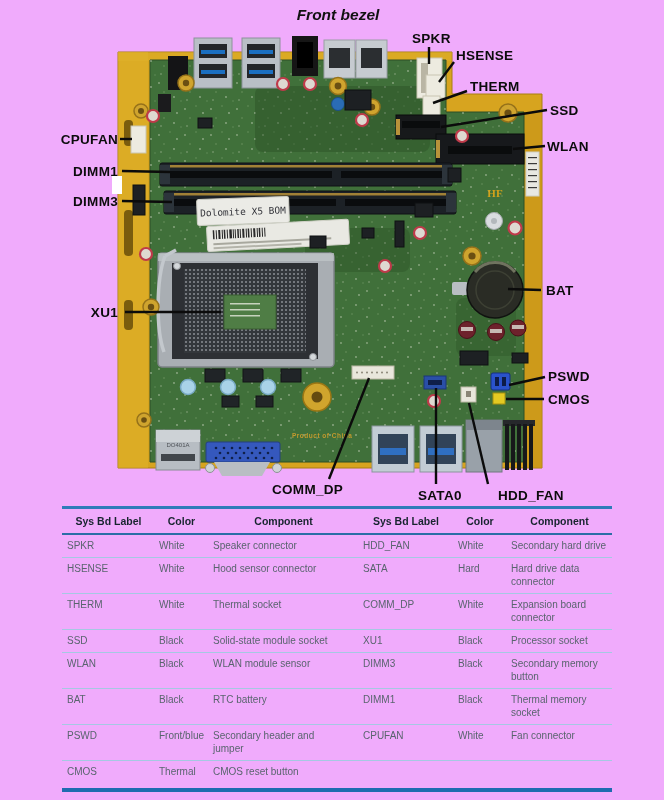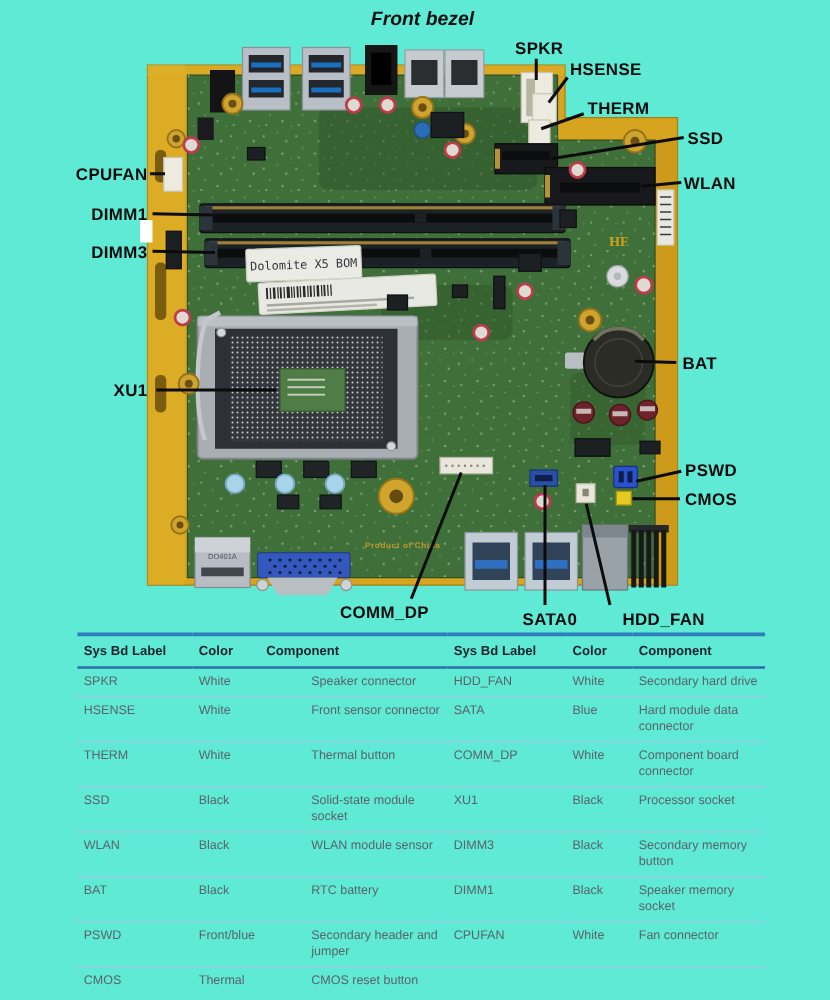--- a/index.html
+++ b/index.html
@@ -4,7 +4,7 @@
 <style>
   html,body{margin:0;padding:0;background:#ffffff;}
   body{width:664px;height:800px;position:relative;font-family:"Liberation Sans",sans-serif;}
-  .stage{position:absolute;left:0;top:0;width:664px;height:800px;background:#5eead4;overflow:hidden;}
+  .stage{position:absolute;left:0;top:0;width:664px;height:800px;background:#f0abfc;overflow:hidden;}
   .board-svg{position:absolute;left:0;top:0;}
   .callout{font:700 13.5px "Liberation Sans",sans-serif;fill:#0c0c0c;letter-spacing:.3px;}
   .fig-title{font:italic 700 15.5px "Liberation Sans",sans-serif;fill:#111;}

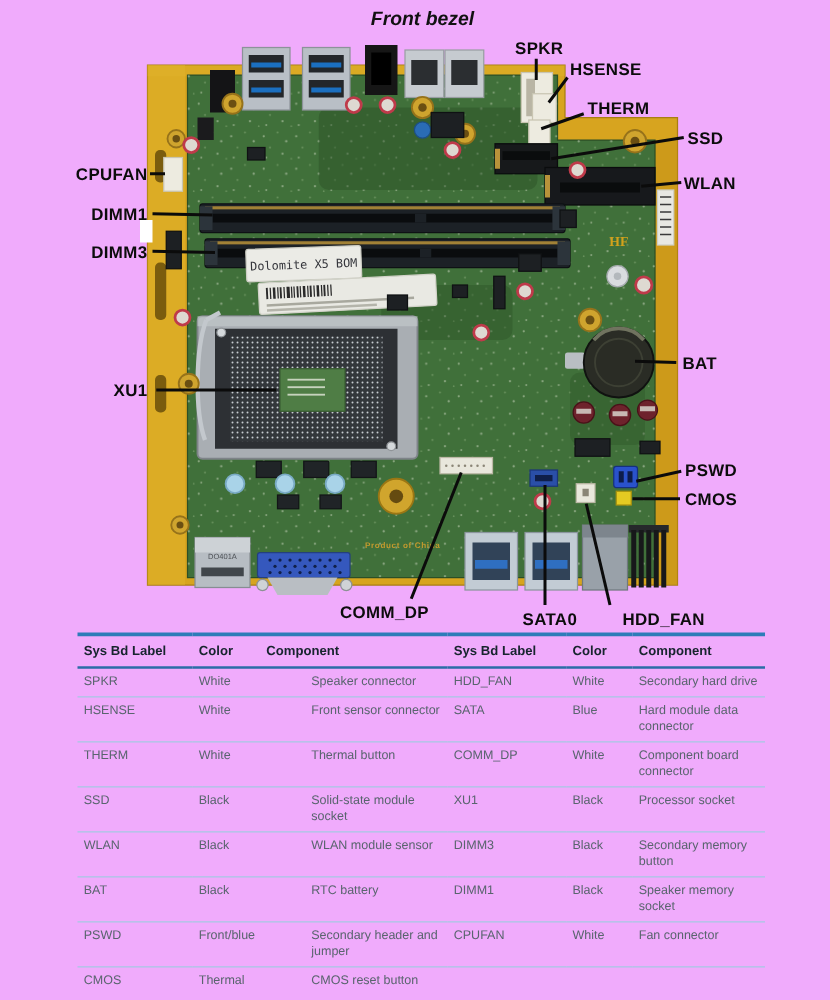--- a/index.html
+++ b/index.html
@@ -16,7 +16,7 @@
   table.sysbd{width:550px;border-collapse:collapse;table-layout:fixed;
     border-top:3px solid #2e7cb9;border-bottom:4px solid #1e6cb0;
     font:10px/13px "Liberation Sans",sans-serif;color:#59646e;}
-  table.sysbd th{font-size:10.5px;font-weight:700;color:#17242e;text-align:left;
+  table.sysbd th{font-size:10.5px;font-weight:700;color:#17242e;text-align:center;
     padding:6px 4px 5px 5px;border-bottom:2px solid #2b6da6;}
   table.sysbd td{padding:4px 4px 5px 5px;border-bottom:1px solid #a5c8e2;vertical-align:top;}
   table.sysbd tr:last-child td{border-bottom:none;padding-bottom:10px;}

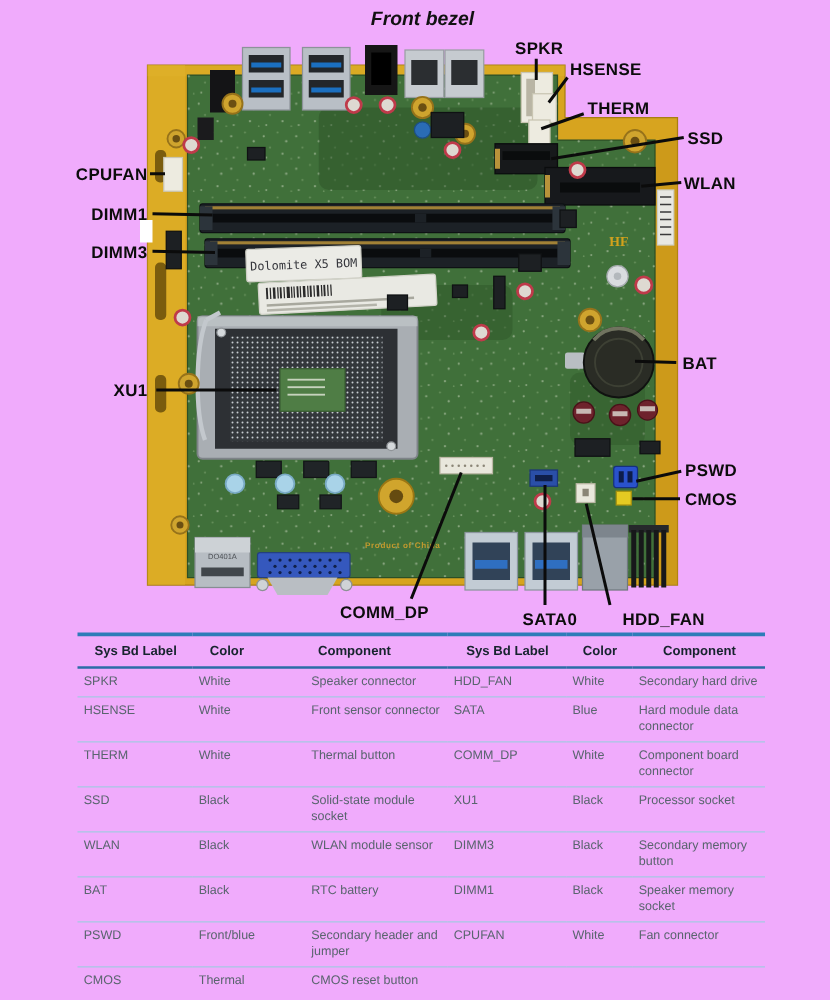--- a/index.html
+++ b/index.html
@@ -20,7 +20,7 @@
     padding:6px 4px 5px 5px;border-bottom:2px solid #2b6da6;}
   table.sysbd td{padding:4px 4px 5px 5px;border-bottom:1px solid #a5c8e2;vertical-align:top;}
   table.sysbd tr:last-child td{border-bottom:none;padding-bottom:10px;}
-  .comp-l{display:inline-block;max-width:118px;margin-left:36px;}
+  .comp-l{display:inline-block;max-width:118px;}
   .comp-r{display:inline-block;max-width:102px;}
 </style>
 </head>

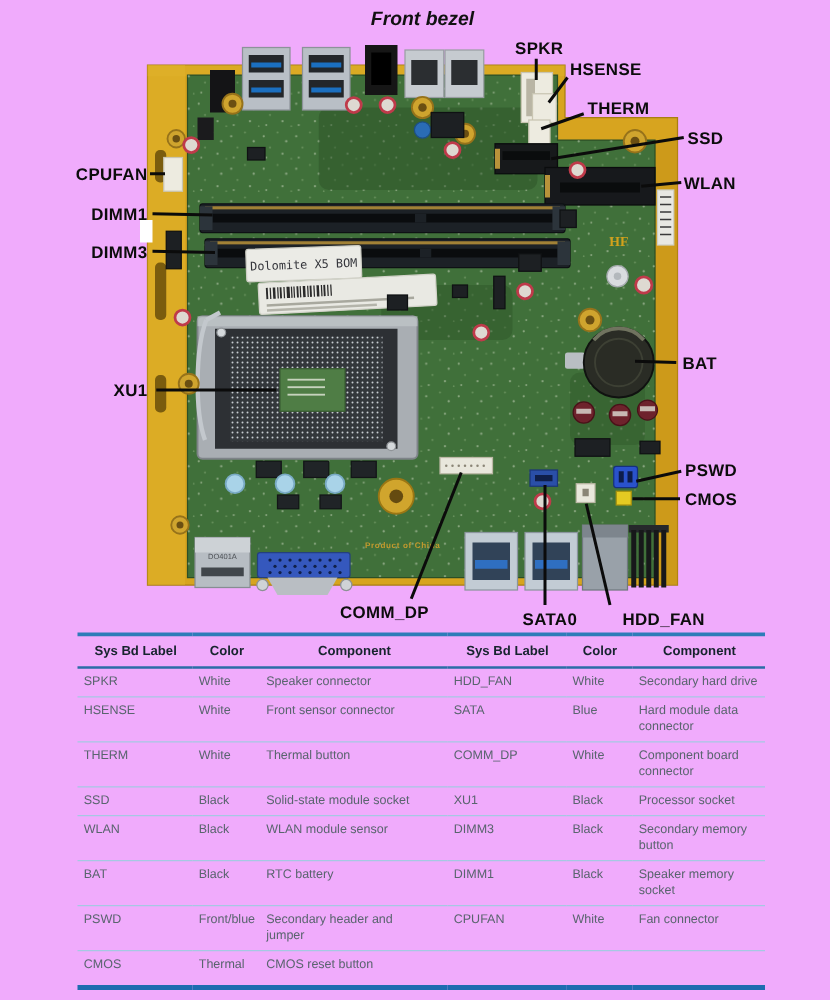--- a/index.html
+++ b/index.html
@@ -427,7 +427,7 @@
       <tr>
         <td>HSENSE</td>
         <td>White</td>
-        <td><span class="comp-l">Front sensor connector</span></td>
+        <td><span class="comp-l">Hood sensor connector</span></td>
         <td>SATA</td>
         <td>Blue</td>
         <td><span class="comp-r">Hard module data connector</span></td>

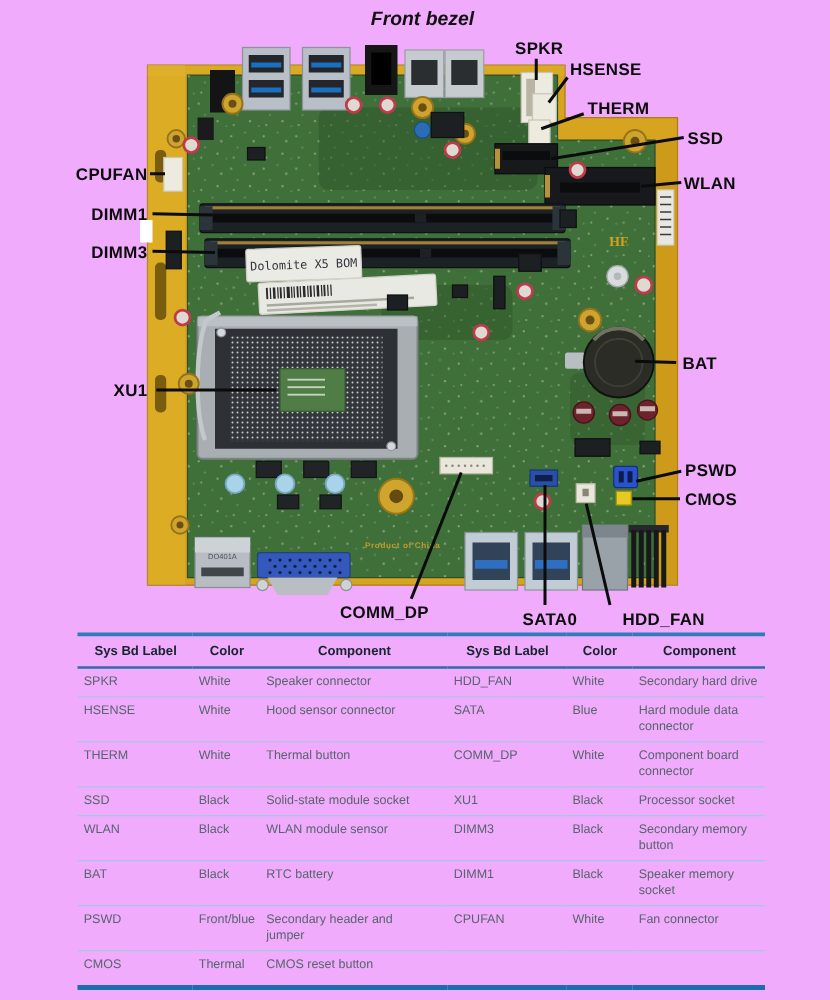--- a/index.html
+++ b/index.html
@@ -429,7 +429,7 @@
         <td>White</td>
         <td><span class="comp-l">Hood sensor connector</span></td>
         <td>SATA</td>
-        <td>Blue</td>
+        <td>Hard</td>
         <td><span class="comp-r">Hard module data connector</span></td>
       </tr>
       <tr>

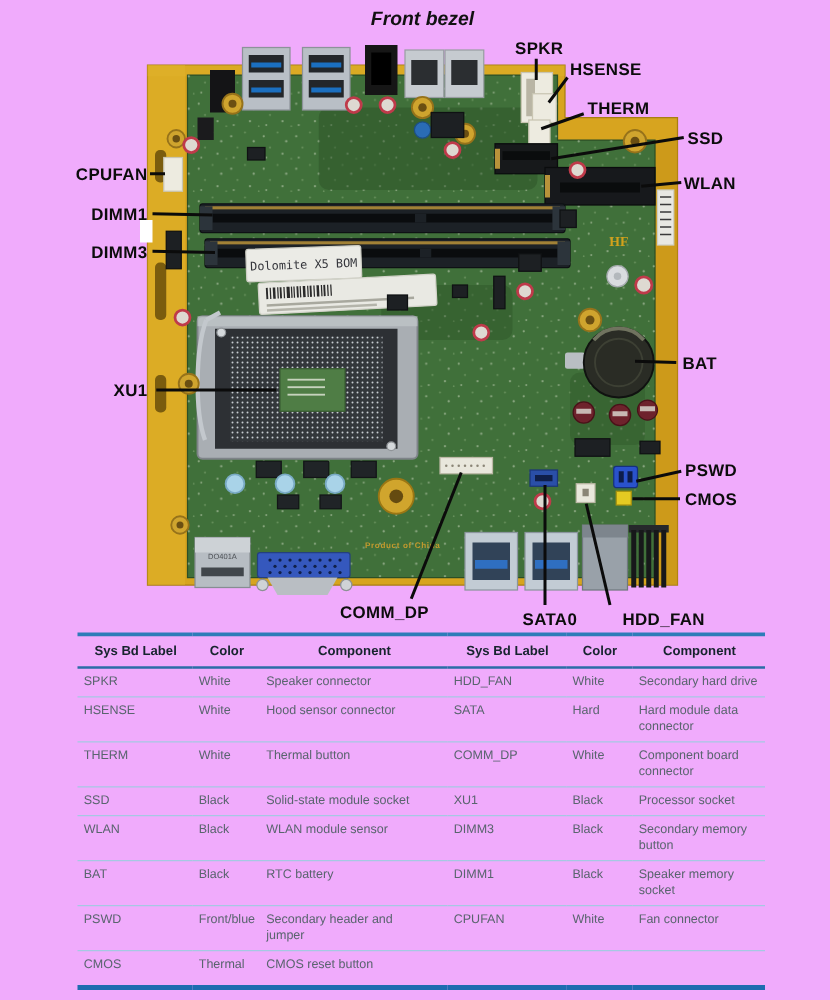--- a/index.html
+++ b/index.html
@@ -430,7 +430,7 @@
         <td><span class="comp-l">Hood sensor connector</span></td>
         <td>SATA</td>
         <td>Hard</td>
-        <td><span class="comp-r">Hard module data connector</span></td>
+        <td><span class="comp-r">Hard drive data connector</span></td>
       </tr>
       <tr>
         <td>THERM</td>

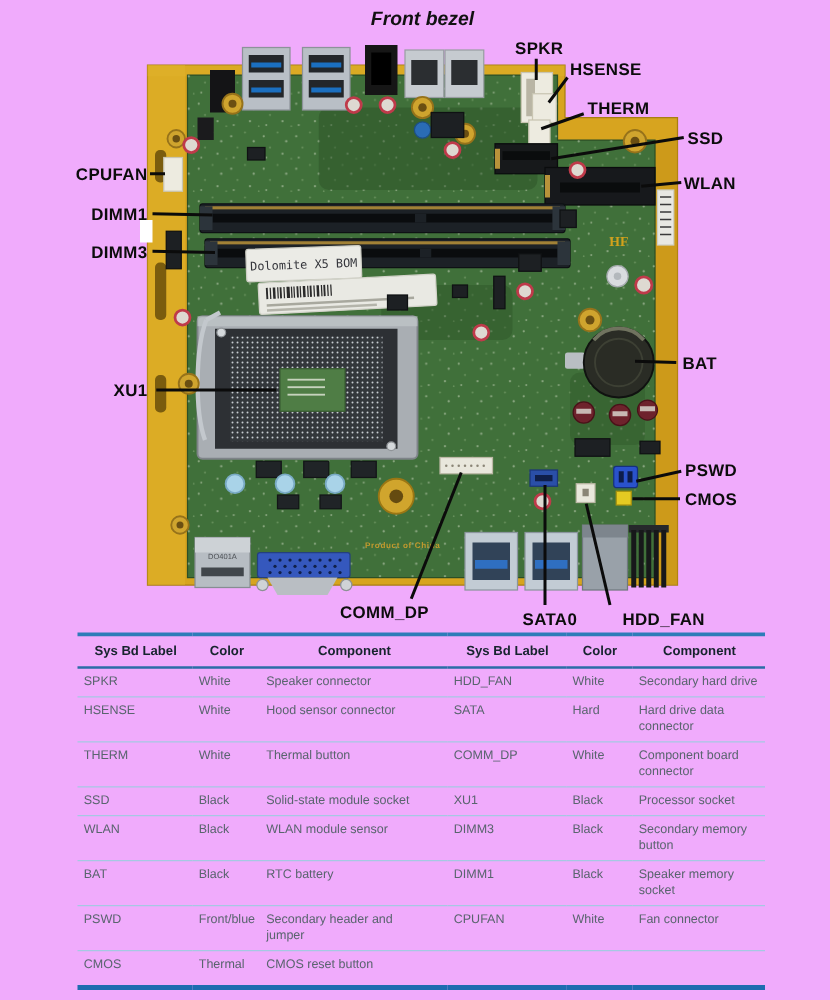--- a/index.html
+++ b/index.html
@@ -435,7 +435,7 @@
       <tr>
         <td>THERM</td>
         <td>White</td>
-        <td><span class="comp-l">Thermal button</span></td>
+        <td><span class="comp-l">Thermal socket</span></td>
         <td>COMM_DP</td>
         <td>White</td>
         <td><span class="comp-r">Component board connector</span></td>

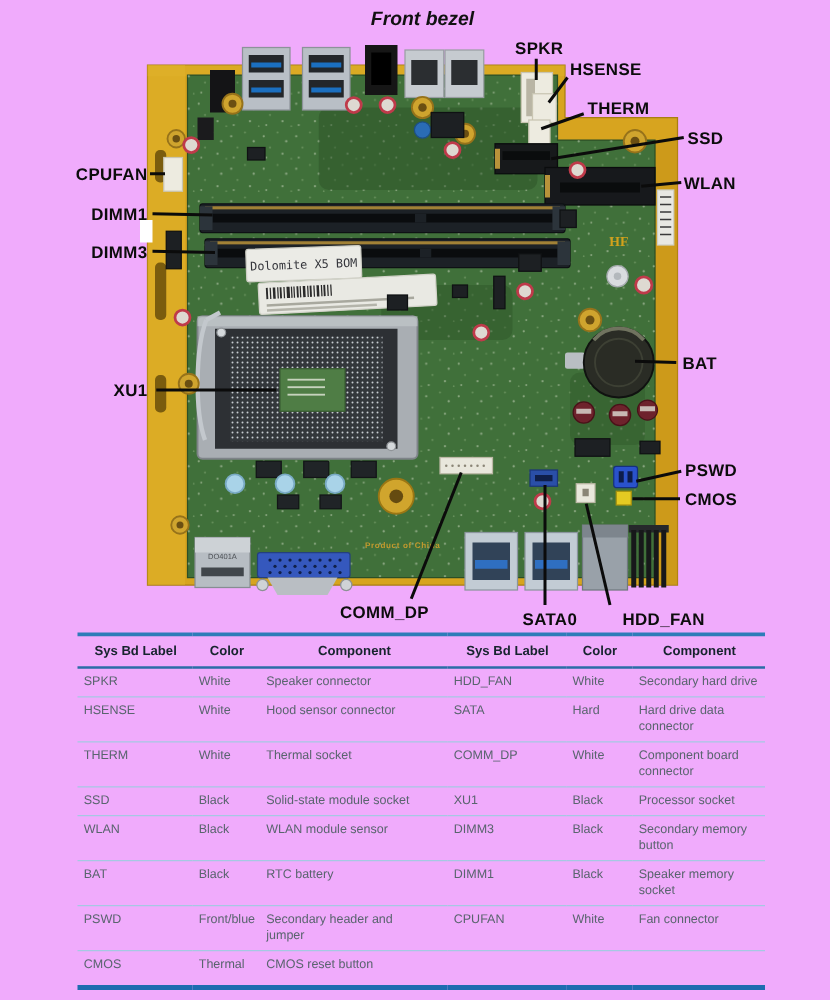--- a/index.html
+++ b/index.html
@@ -438,7 +438,7 @@
         <td><span class="comp-l">Thermal socket</span></td>
         <td>COMM_DP</td>
         <td>White</td>
-        <td><span class="comp-r">Component board connector</span></td>
+        <td><span class="comp-r">Expansion board connector</span></td>
       </tr>
       <tr>
         <td>SSD</td>

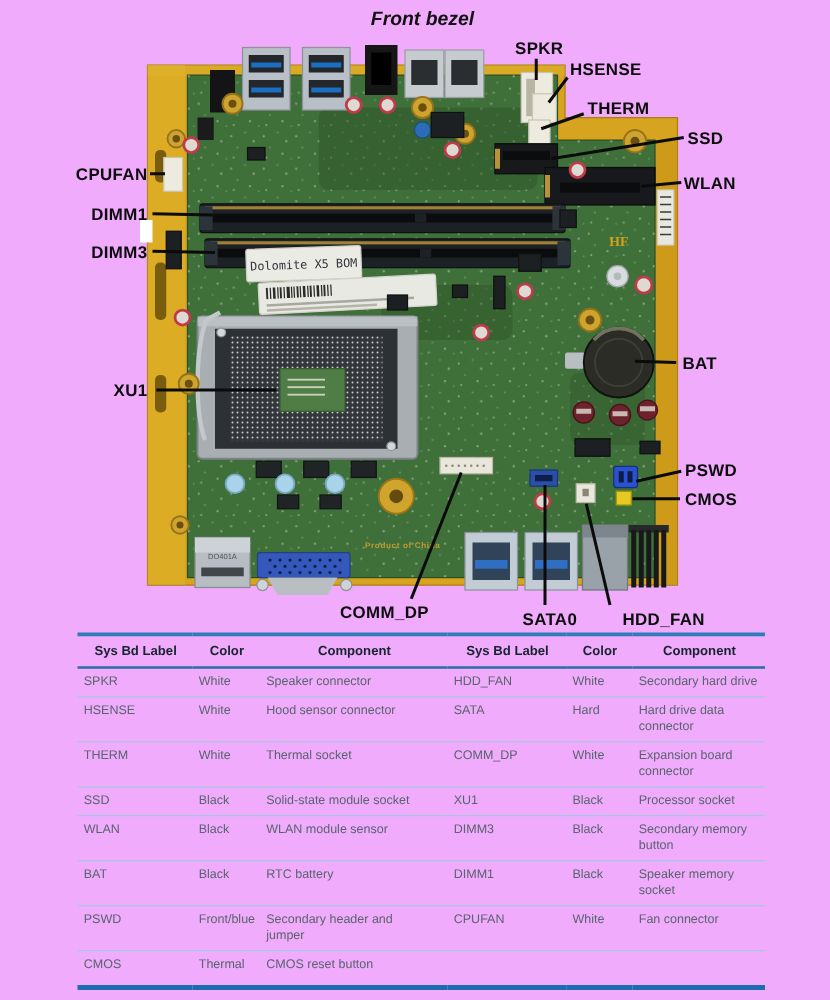--- a/index.html
+++ b/index.html
@@ -462,7 +462,7 @@
         <td><span class="comp-l">RTC battery</span></td>
         <td>DIMM1</td>
         <td>Black</td>
-        <td><span class="comp-r">Speaker memory socket</span></td>
+        <td><span class="comp-r">Thermal memory socket</span></td>
       </tr>
       <tr>
         <td>PSWD</td>

